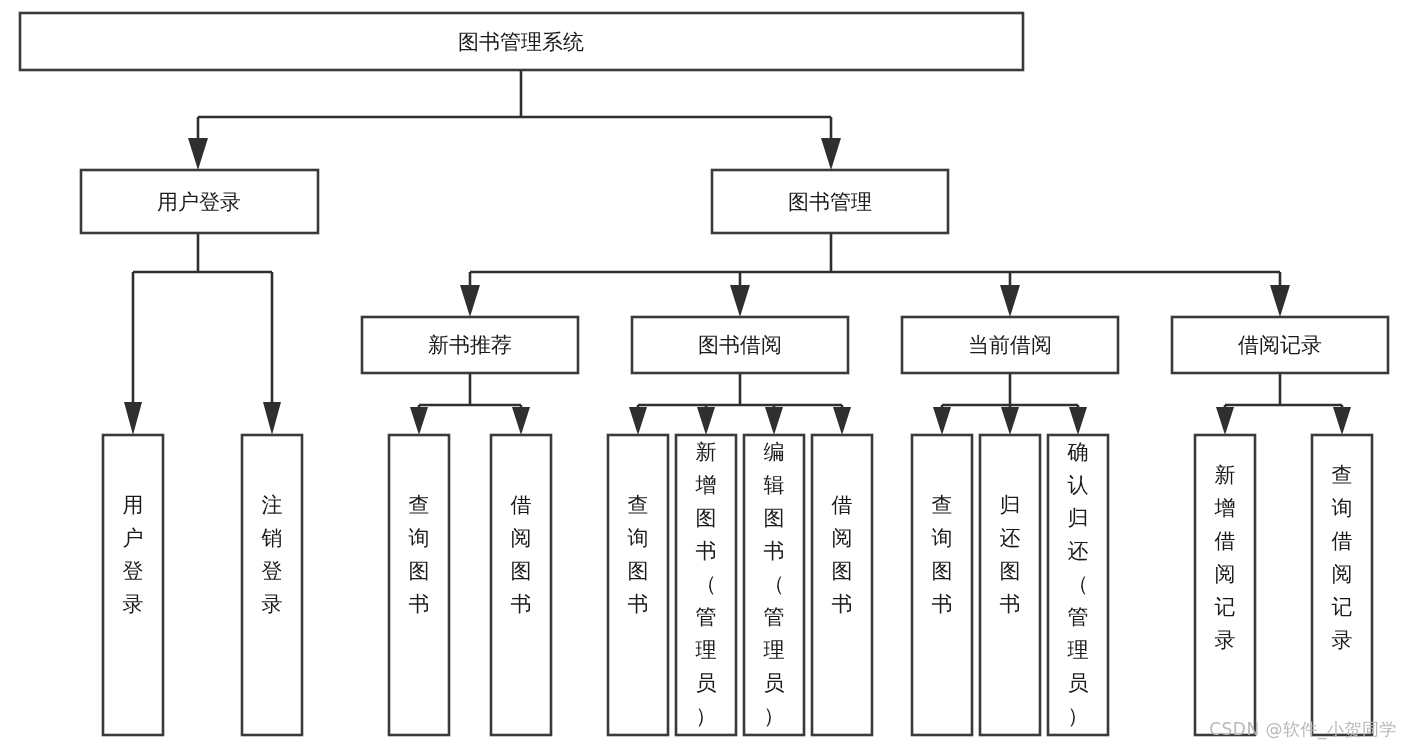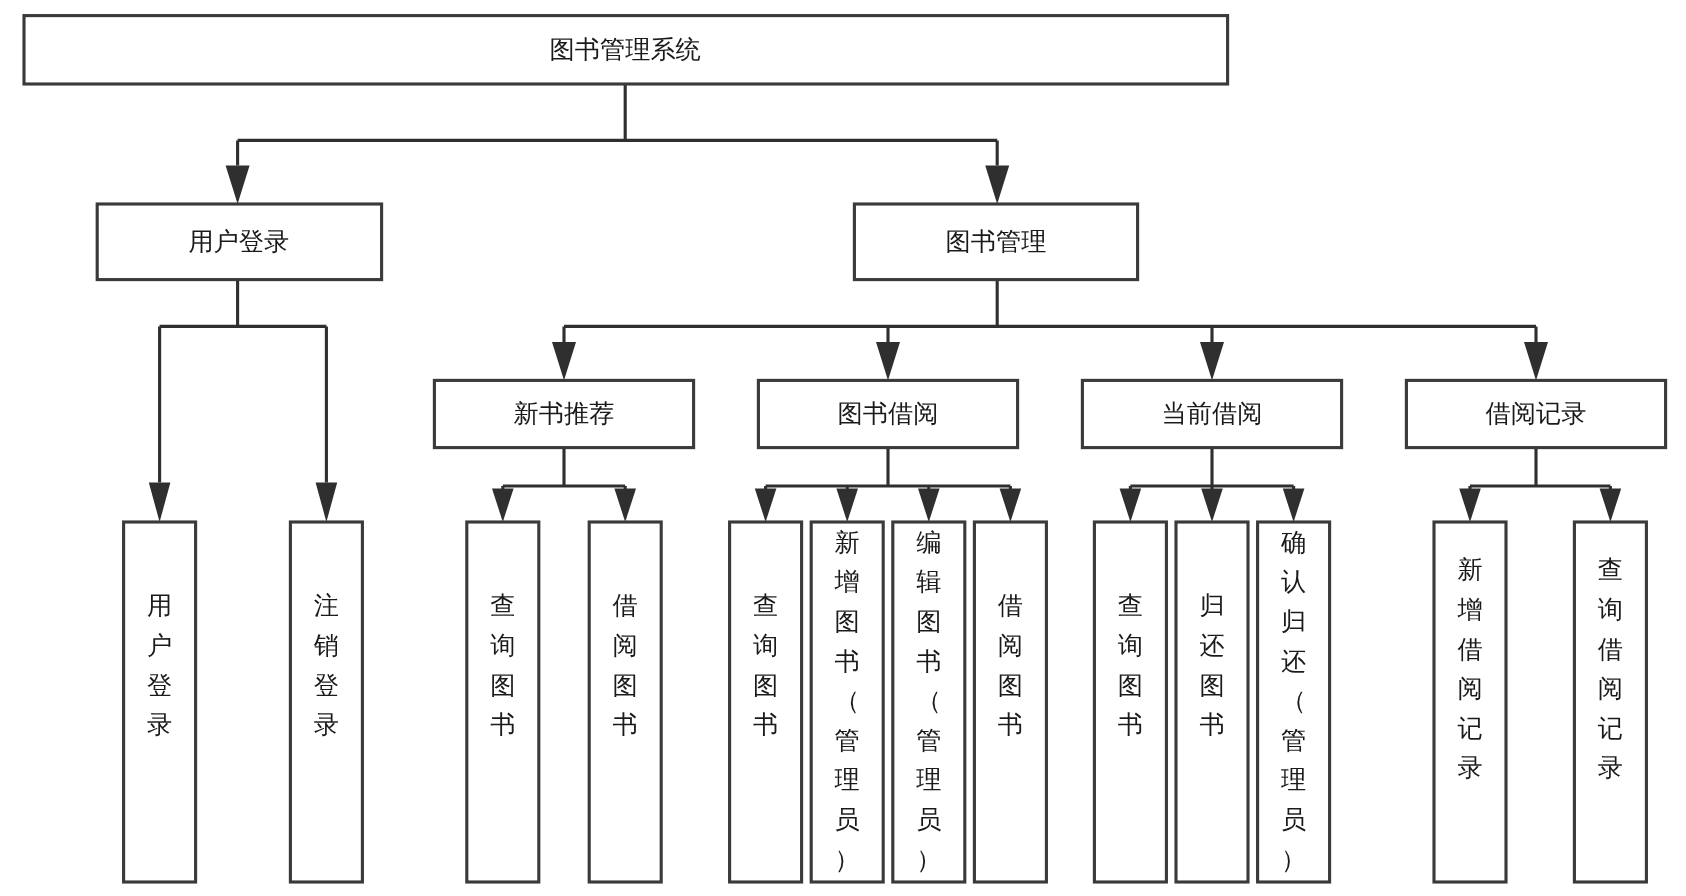--- a/index.html
+++ b/index.html
@@ -215,6 +215,7 @@
 
   </svg>
 
+  <div class="watermark">CSDN @软件_小贺同学</div>
 </div>
 
 </body></html>

